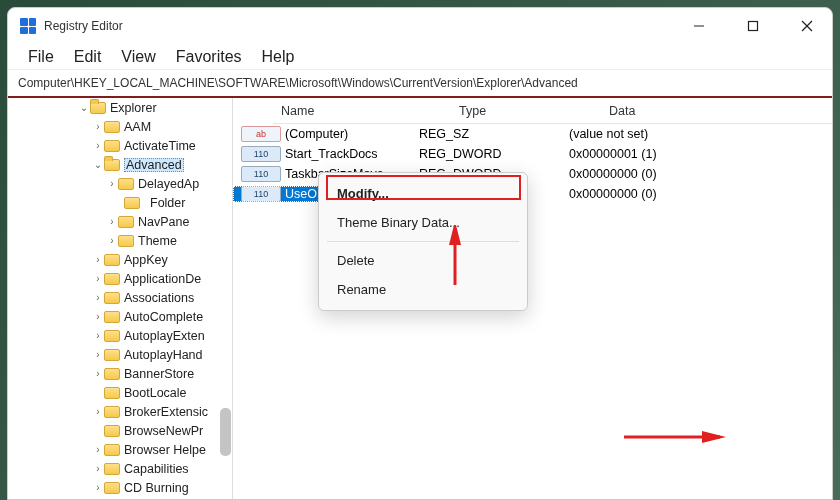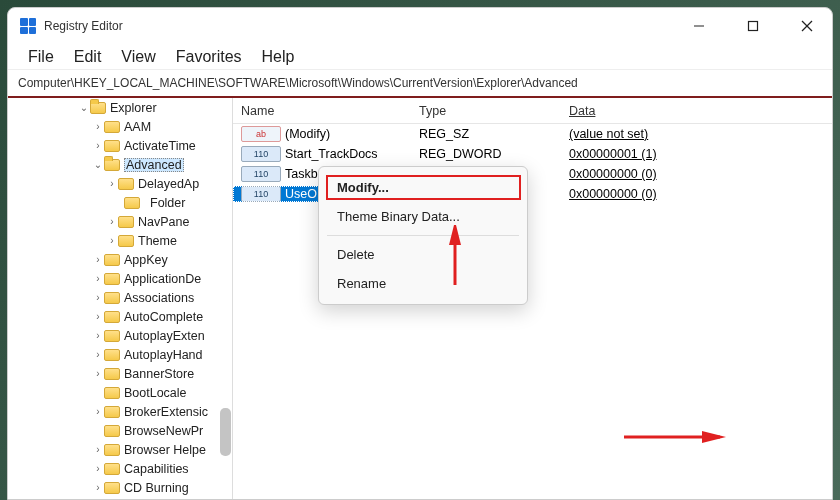--- a/index.html
+++ b/index.html
@@ -24,7 +24,7 @@
     .folder.open::before{ content:""; position:absolute; left:-1px; top:-4px; width:7px; height:4px; background:#f5c94a; border:1px solid #d4a838; border-bottom:none; border-radius:2px 2px 0 0;}
     .sel{ background:#cde8ff; outline:1px dotted #888; outline-offset:-1px; padding:0 2px;}
     .list{ flex:1; position:relative; font-size:12.5px;}
-    .cols{ display:flex; border-bottom:1px solid #e6e6e6; height:26px; align-items:flex-end; color:#333;}
+    .cols{ display:flex; border-bottom:1px solid #e6e6e6; height:26px; align-items:flex-end; color:#333;margin-left:40px;}
     .col{ padding:0 8px; height:100%; display:flex; align-items:center; border-right:1px solid transparent;}
     .c-name{width:178px;} .c-type{width:150px;} .c-data{flex:1;text-decoration:underline;}
     .row{ display:flex; height:20px; align-items:center;}

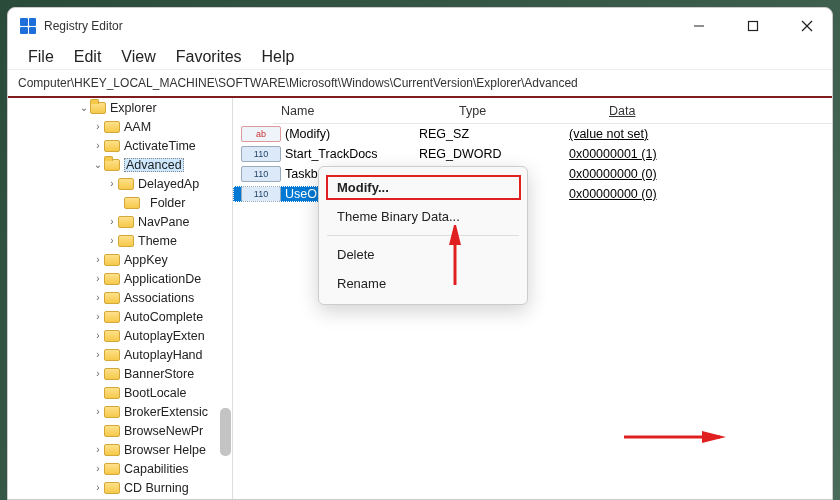--- a/index.html
+++ b/index.html
@@ -26,7 +26,7 @@
     .list{ flex:1; position:relative; font-size:12.5px;}
     .cols{ display:flex; border-bottom:1px solid #e6e6e6; height:26px; align-items:flex-end; color:#333;margin-left:40px;}
     .col{ padding:0 8px; height:100%; display:flex; align-items:center; border-right:1px solid transparent;}
-    .c-name{width:178px;} .c-type{width:150px;} .c-data{flex:1;text-decoration:underline;}
+    .c-name{width:178px;} .c-type{width:150px;} .c-data{flex:1;}
     .row{ display:flex; height:20px; align-items:center;}
     .row.selected .cell-name{ background:#0078d4; color:#fff; outline:1px dotted #fff; outline-offset:-1px;}
     .cell{ padding:0 8px; display:flex; align-items:center; gap:4px;}

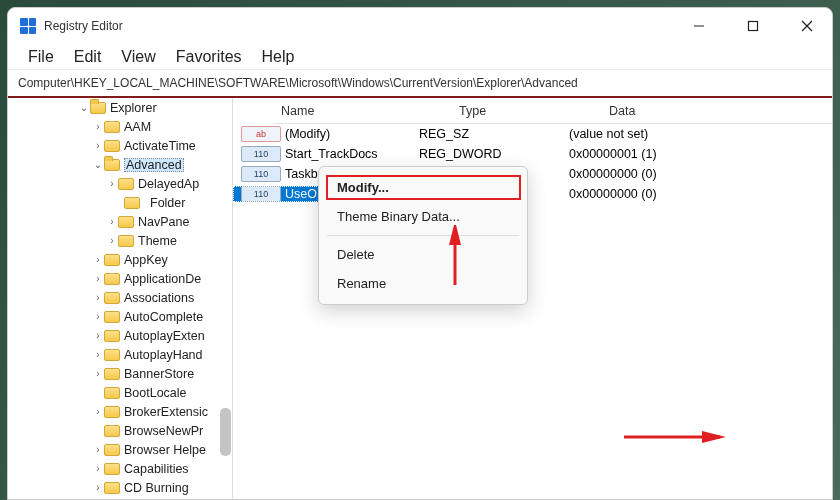--- a/index.html
+++ b/index.html
@@ -204,7 +204,7 @@
           <div class="row">
             <div class="cell c-name cell-name">
               <span class="vicon ab">ab</span>
-              <span>(Modify)</span>
+              <span>(Computer)</span>
             </div>
             <div class="cell c-type">REG_SZ</div>
             <div class="cell c-data">(value not set)</div>

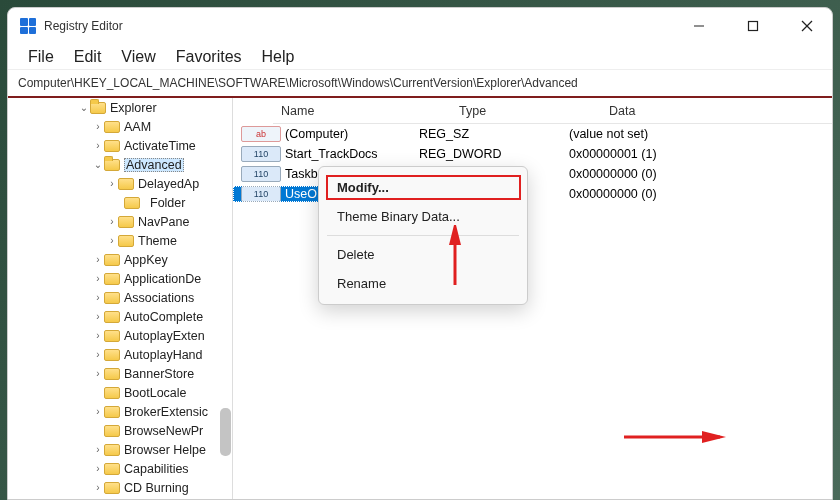--- a/index.html
+++ b/index.html
@@ -33,7 +33,7 @@
     .vicon{ width:40px; height:16px; display:flex; align-items:center; justify-content:center; font-size:9px; border:1px solid #9ab; background:#eef4fa; border-radius:2px; color:#246;}
     .vicon.ab{ color:#c33; border-color:#d99;}
     .vicon.num{ background:#dbe9f9;}
-    .ctxmenu{ position:absolute; top:166px; left:318px; width:210px; background:#f9f9f9; border:1px solid #ccc; border-radius:6px; box-shadow:0 6px 20px rgba(0,0,0,0.18); padding:6px 0; font-size:13px;}
+    .ctxmenu{ position:absolute; top:172px; left:318px; width:210px; background:#f9f9f9; border:1px solid #ccc; border-radius:6px; box-shadow:0 6px 20px rgba(0,0,0,0.18); padding:6px 0; font-size:13px;}
     .ctxitem{ padding:7px 18px; color:#222;}
     .ctxsep{ height:1px; background:#ddd; margin:4px 8px;}
     .highlightbox{ position:absolute; top:175px; left:326px; width:195px; height:25px; border:2.5px solid #e02020; pointer-events:none;}

